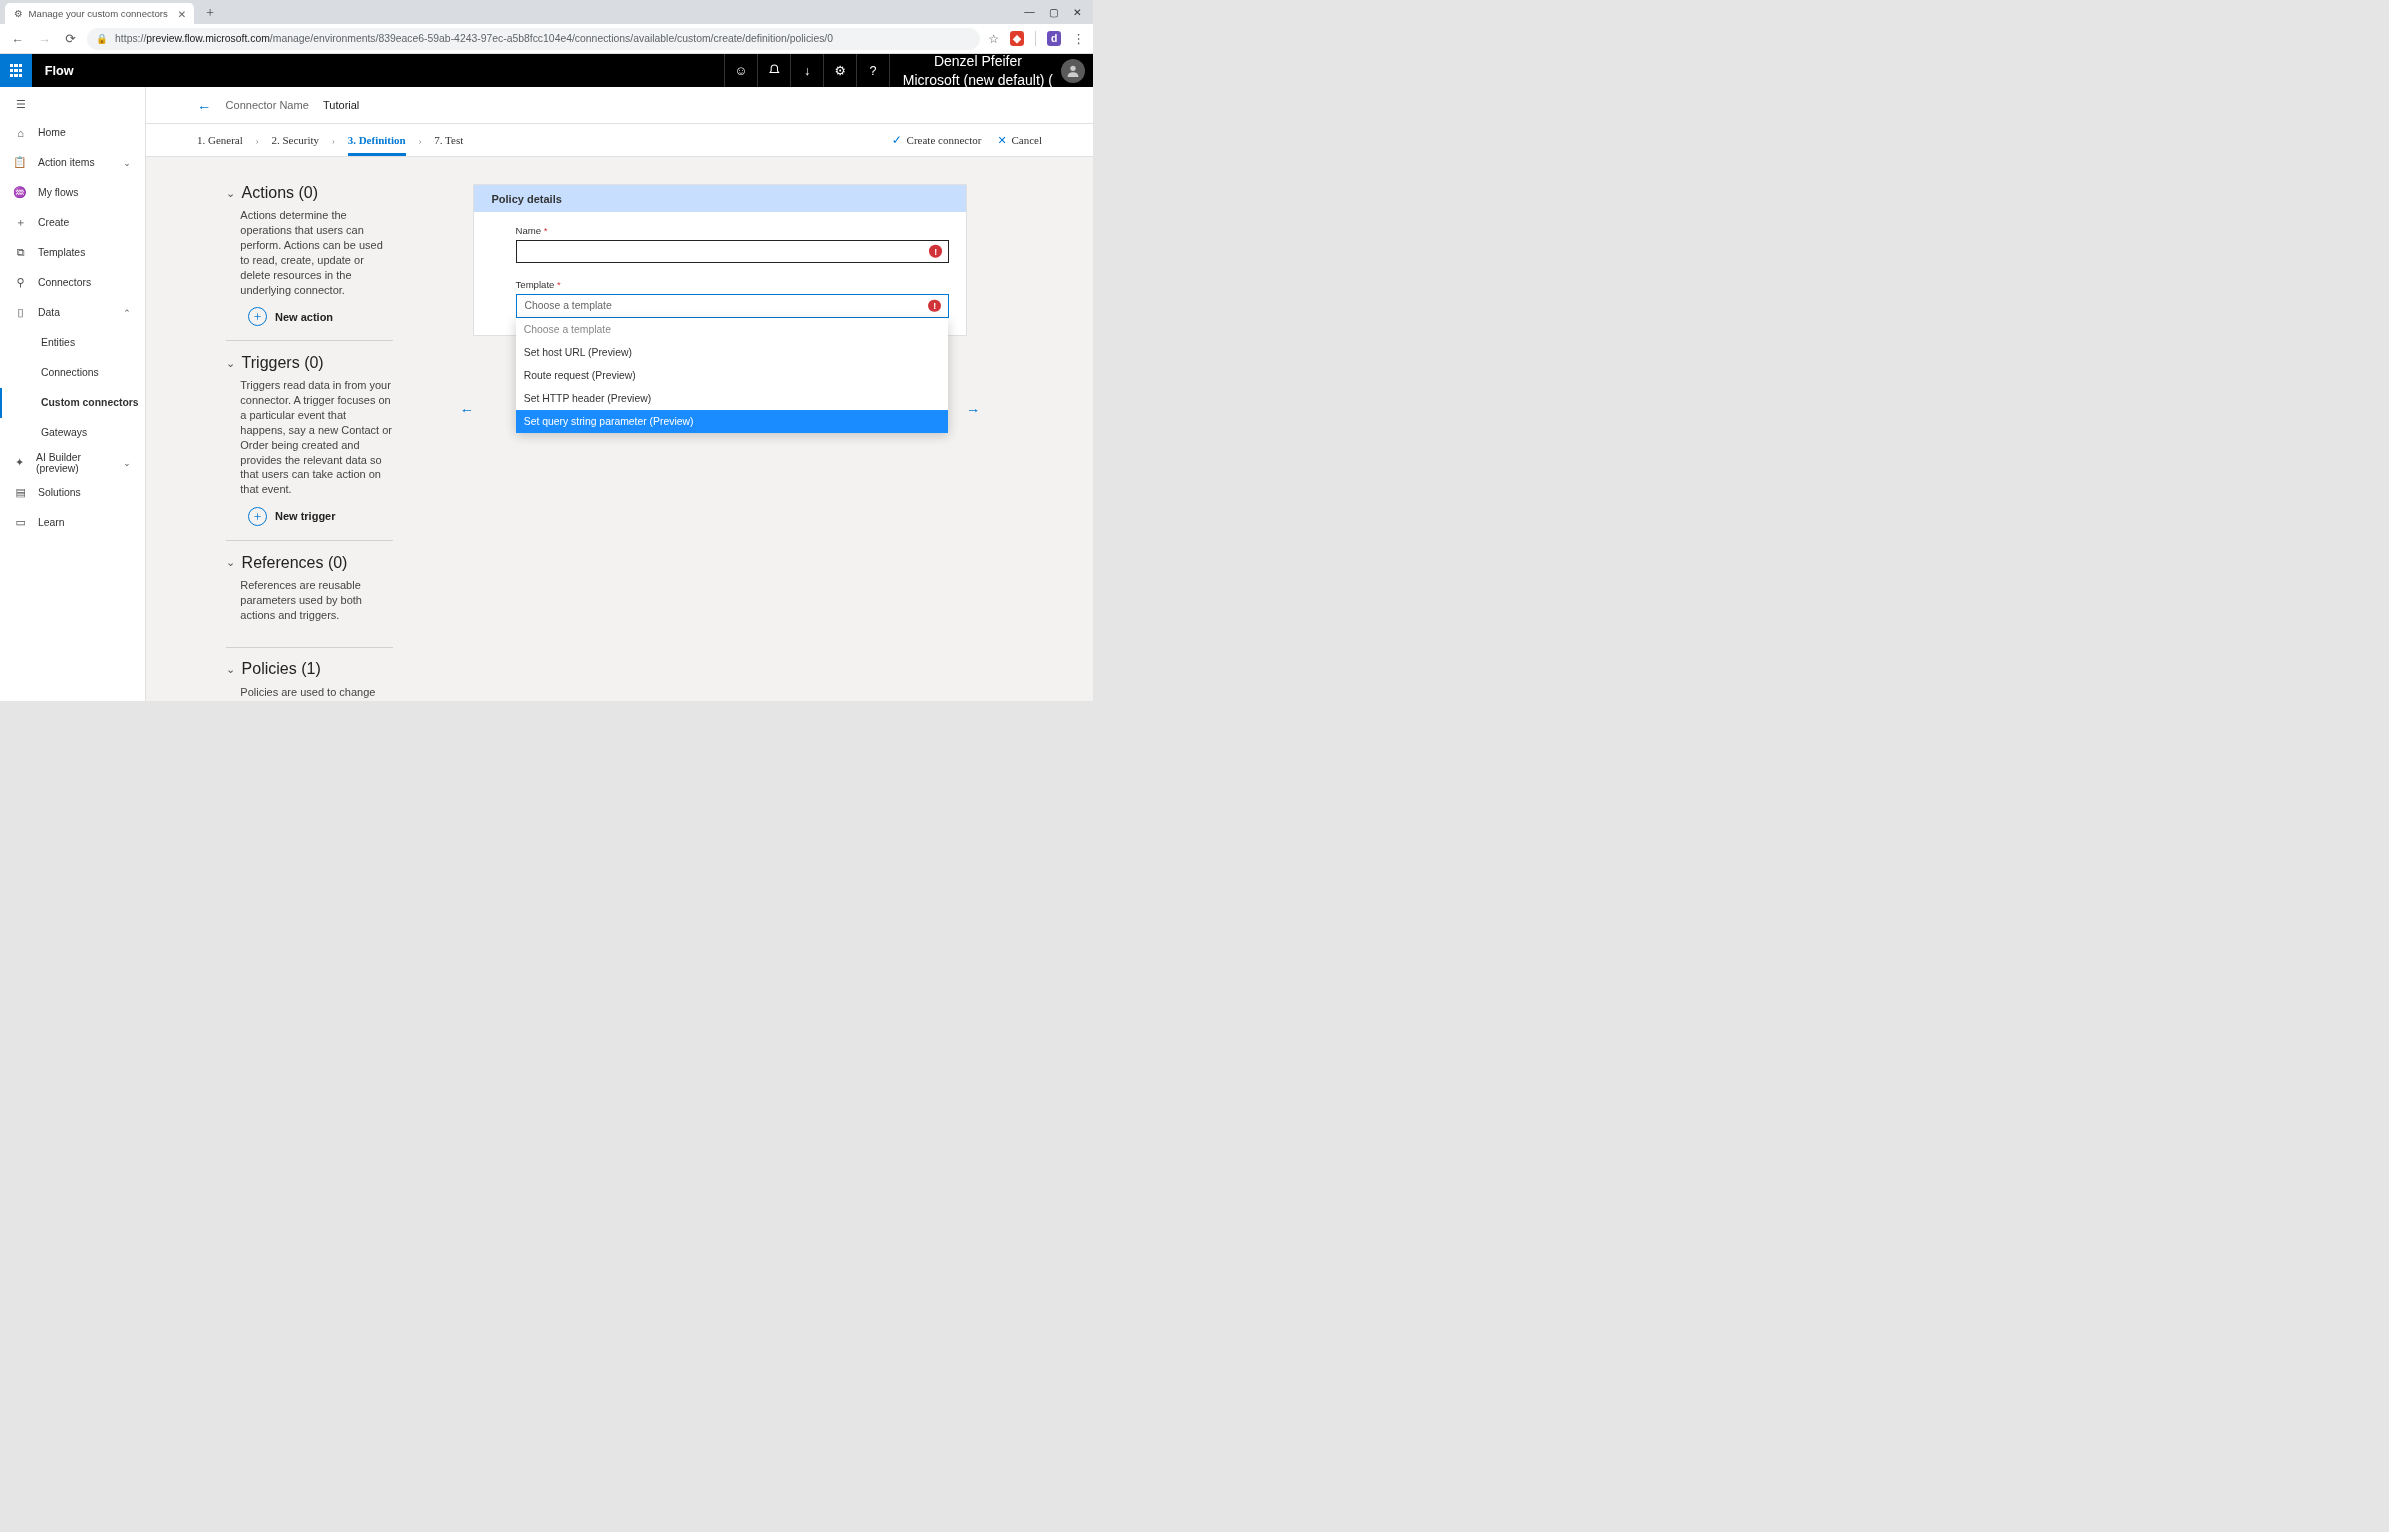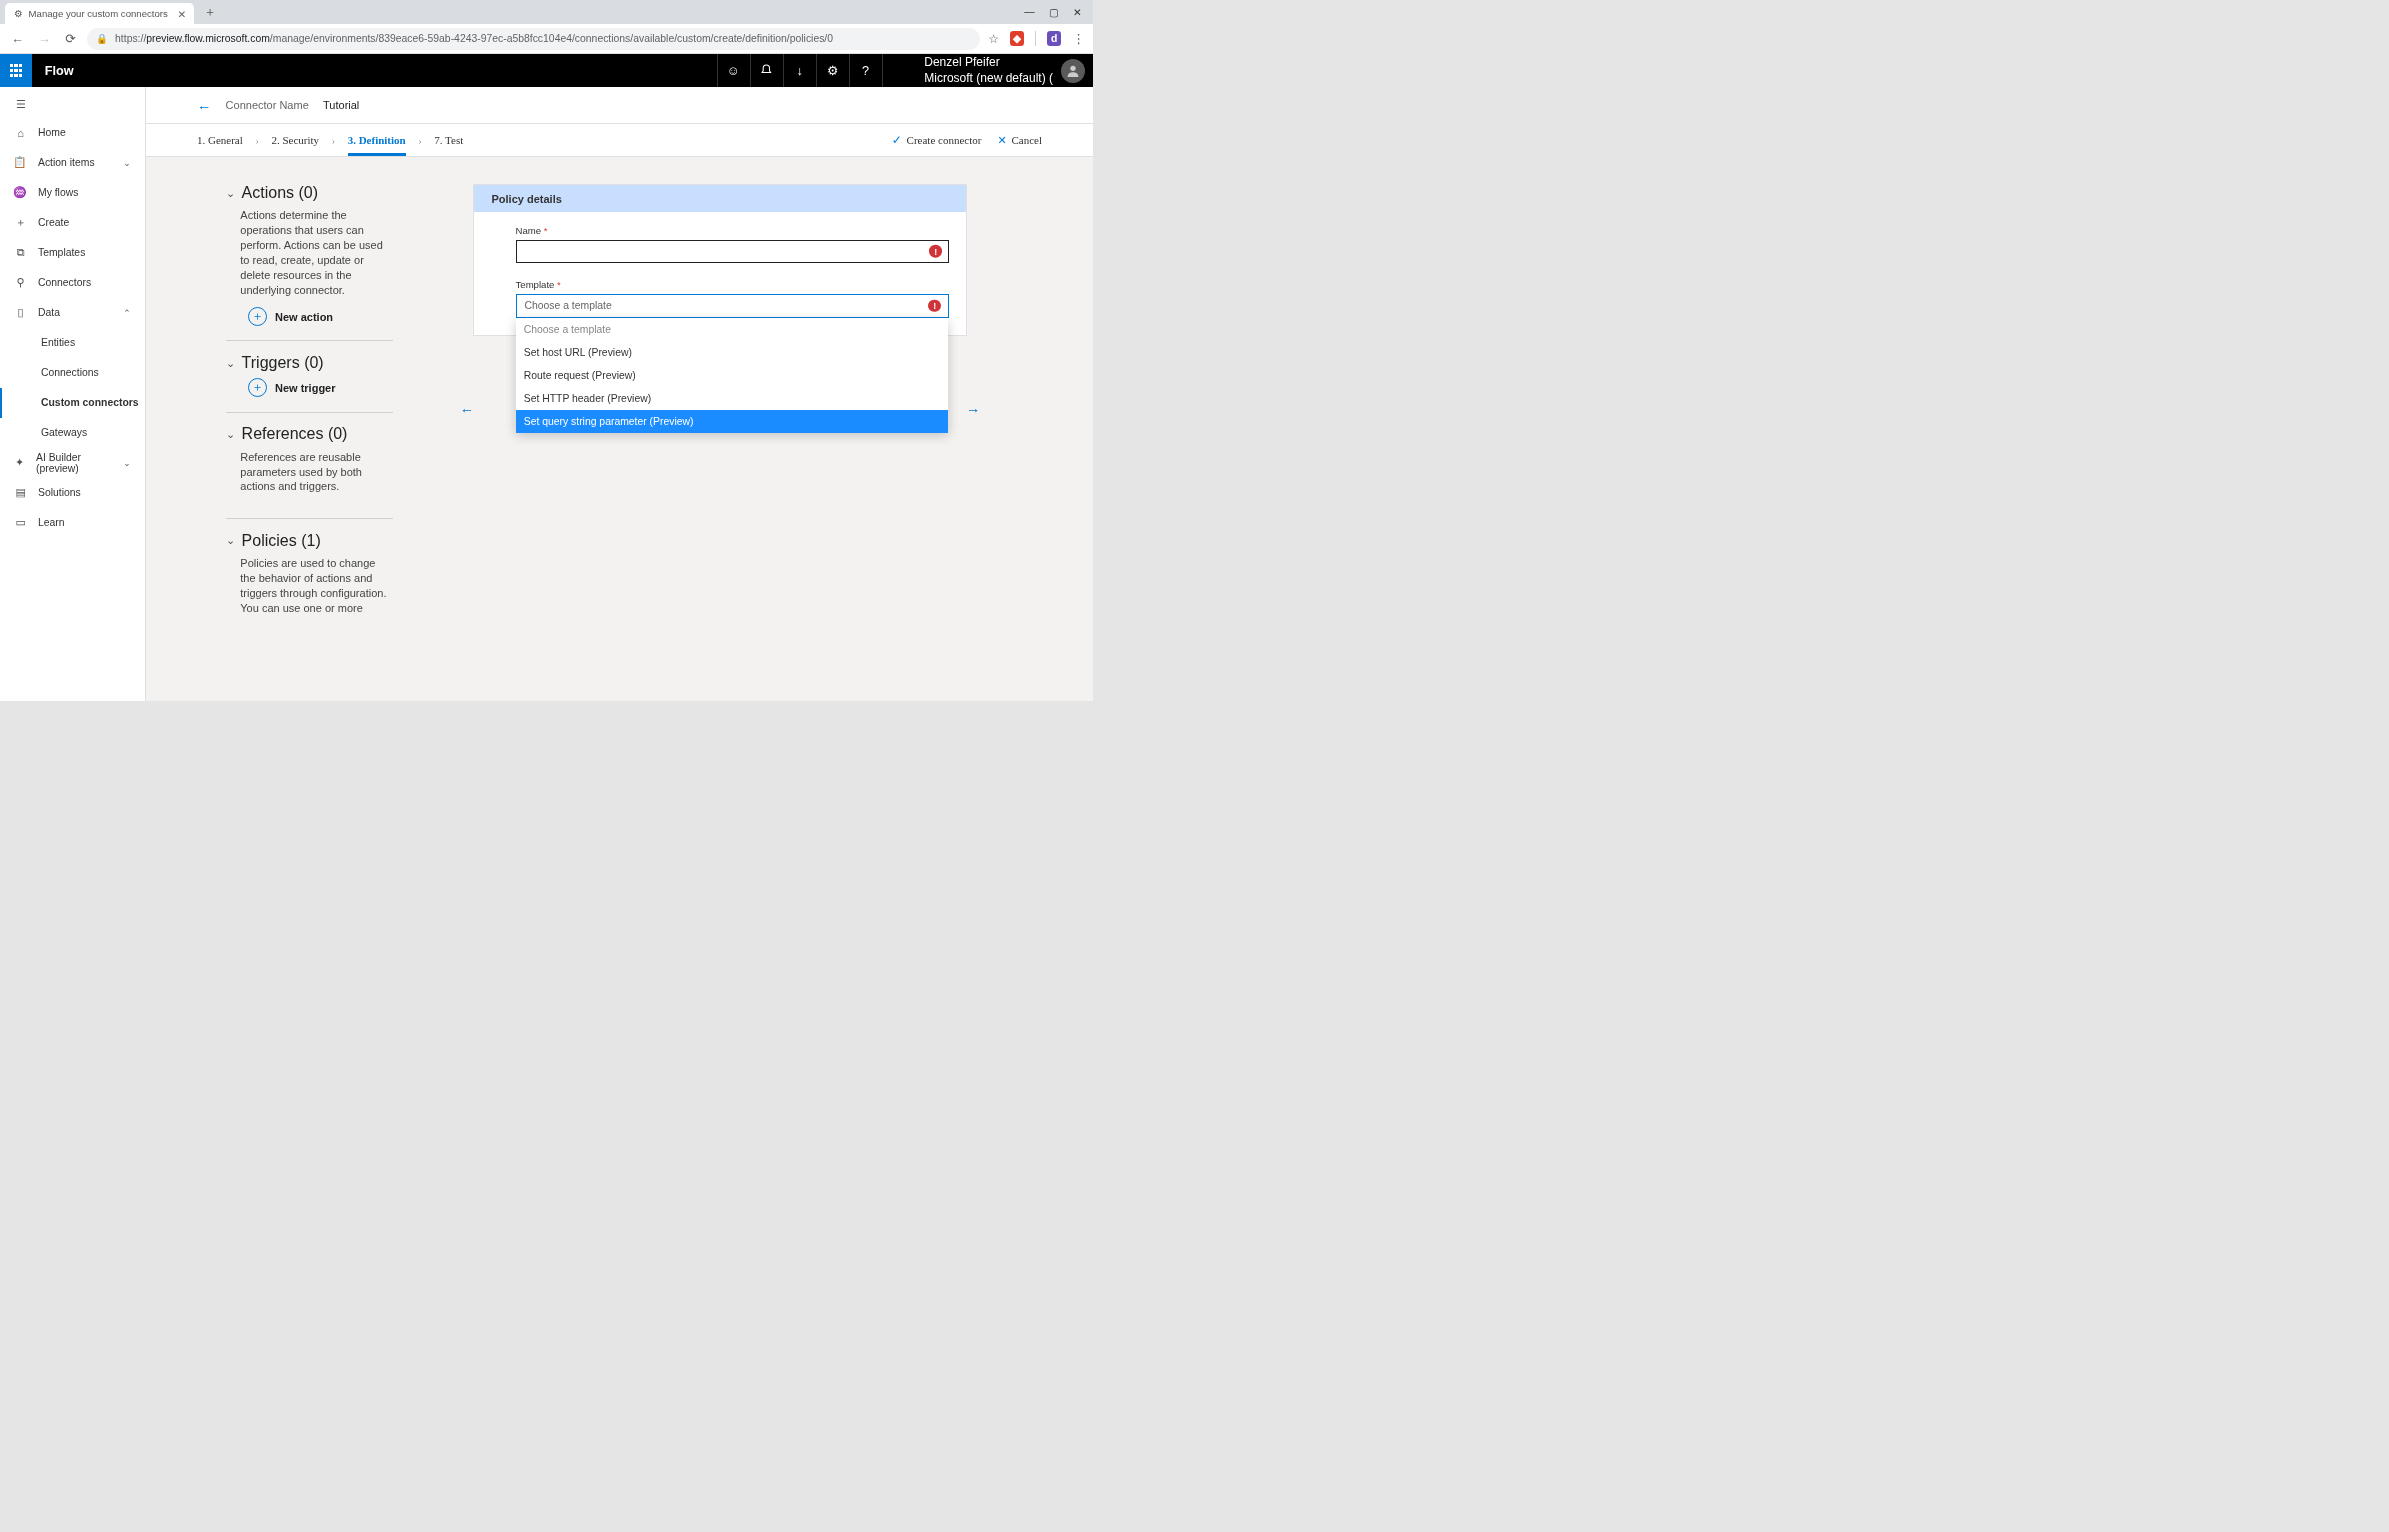--- a/index.html
+++ b/index.html
@@ -36,7 +36,7 @@
   .app-actions { margin-left: auto; display: flex; align-items: stretch; height: 33px; }
   .app-action { width: 33px; border-left: 0.8px solid #333; display:flex;align-items:center;justify-content:center;color:#fff;font-size:12.7px;}
   .app-user { border-left:0.8px solid #333;display:flex;align-items:center;padding:0 8px 0 12.7px;gap:8px;}
-  .app-user .txt { font-size:12px; text-align:left; line-height:1.3;margin-left:29px;}
+  .app-user .txt { font-size:14px; text-align:center; line-height:1.3;}
   .avatar { width:24px;height:24px;border-radius:50%;background:#5a5a5a;display:flex;align-items:center;justify-content:center;}
   .avatar svg{width:16px;height:16px;fill:#ccc;}
 

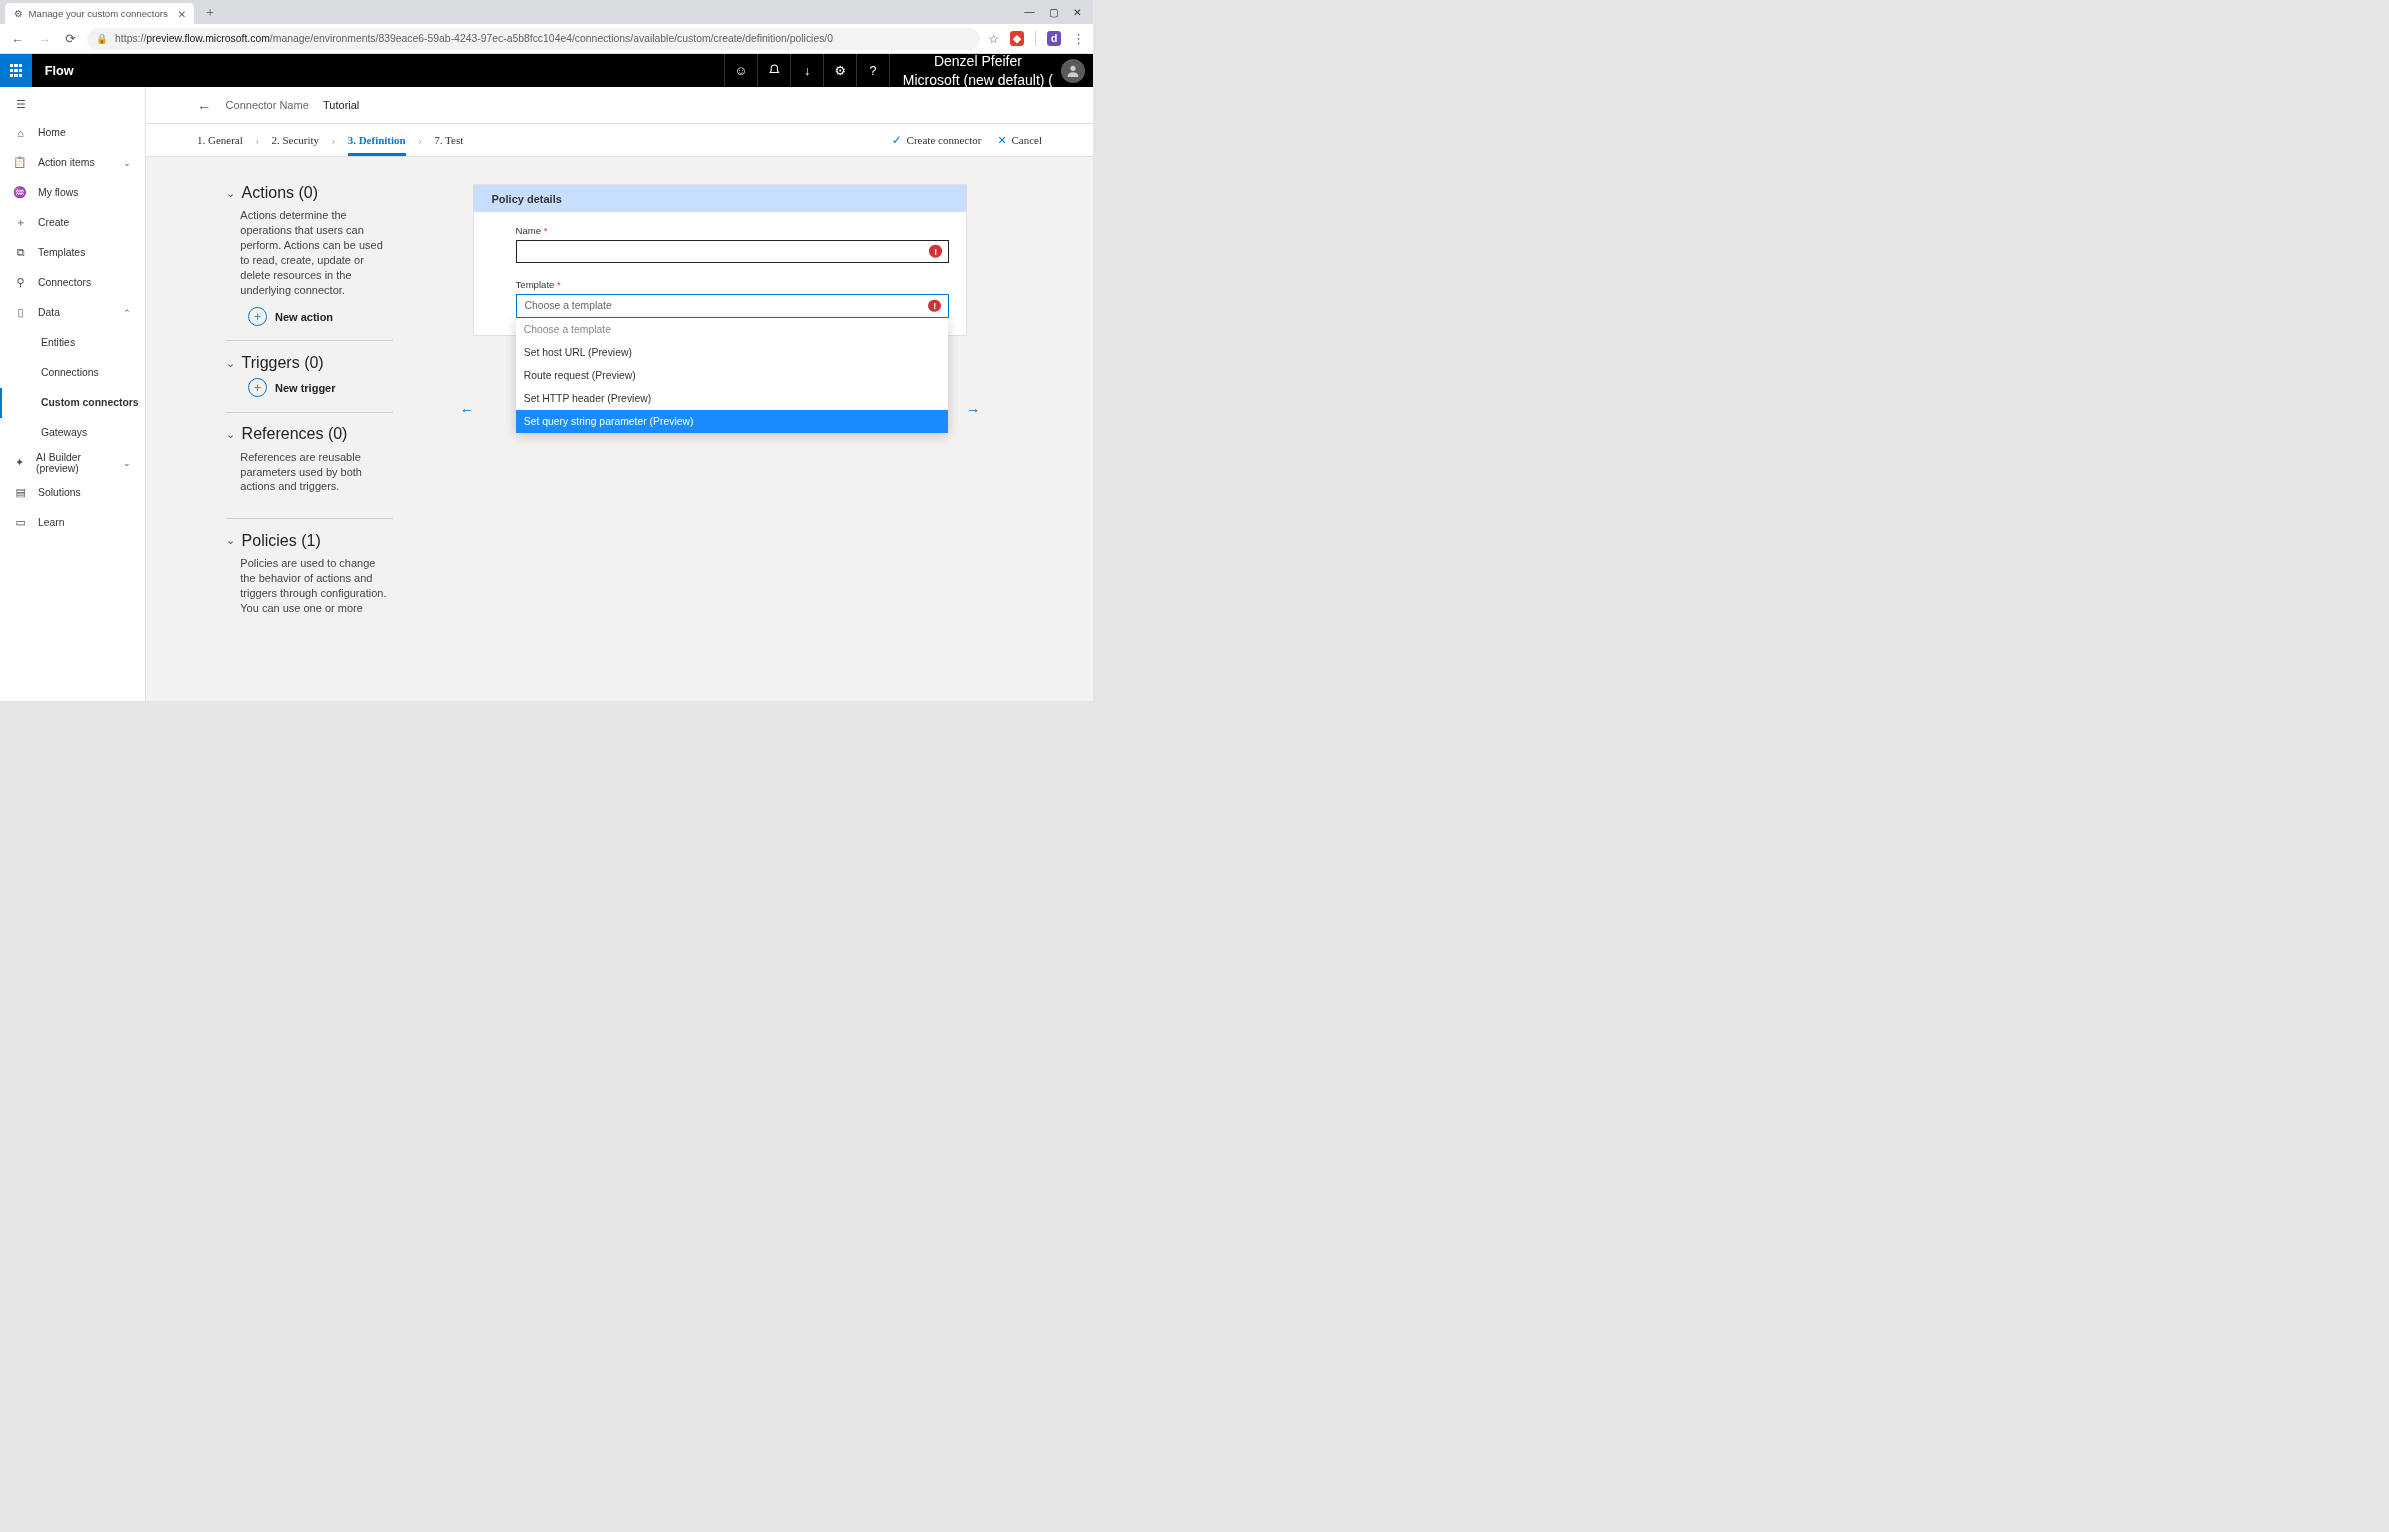--- a/index.html
+++ b/index.html
@@ -283,6 +283,7 @@
                 <span class="toggle">⌄</span>
                 <span class="title">Triggers (0)</span>
               </div>
+            <div class="section-desc">Triggers read data in from your connector. A trigger focuses on a particular event that happens, say a new Contact or Order being created and provides the relevant data so that users can take action on that event.</div>
             <div class="new-btn">
                 <span class="circ-plus">＋</span>
                 <span class="lbl">New trigger</span>

